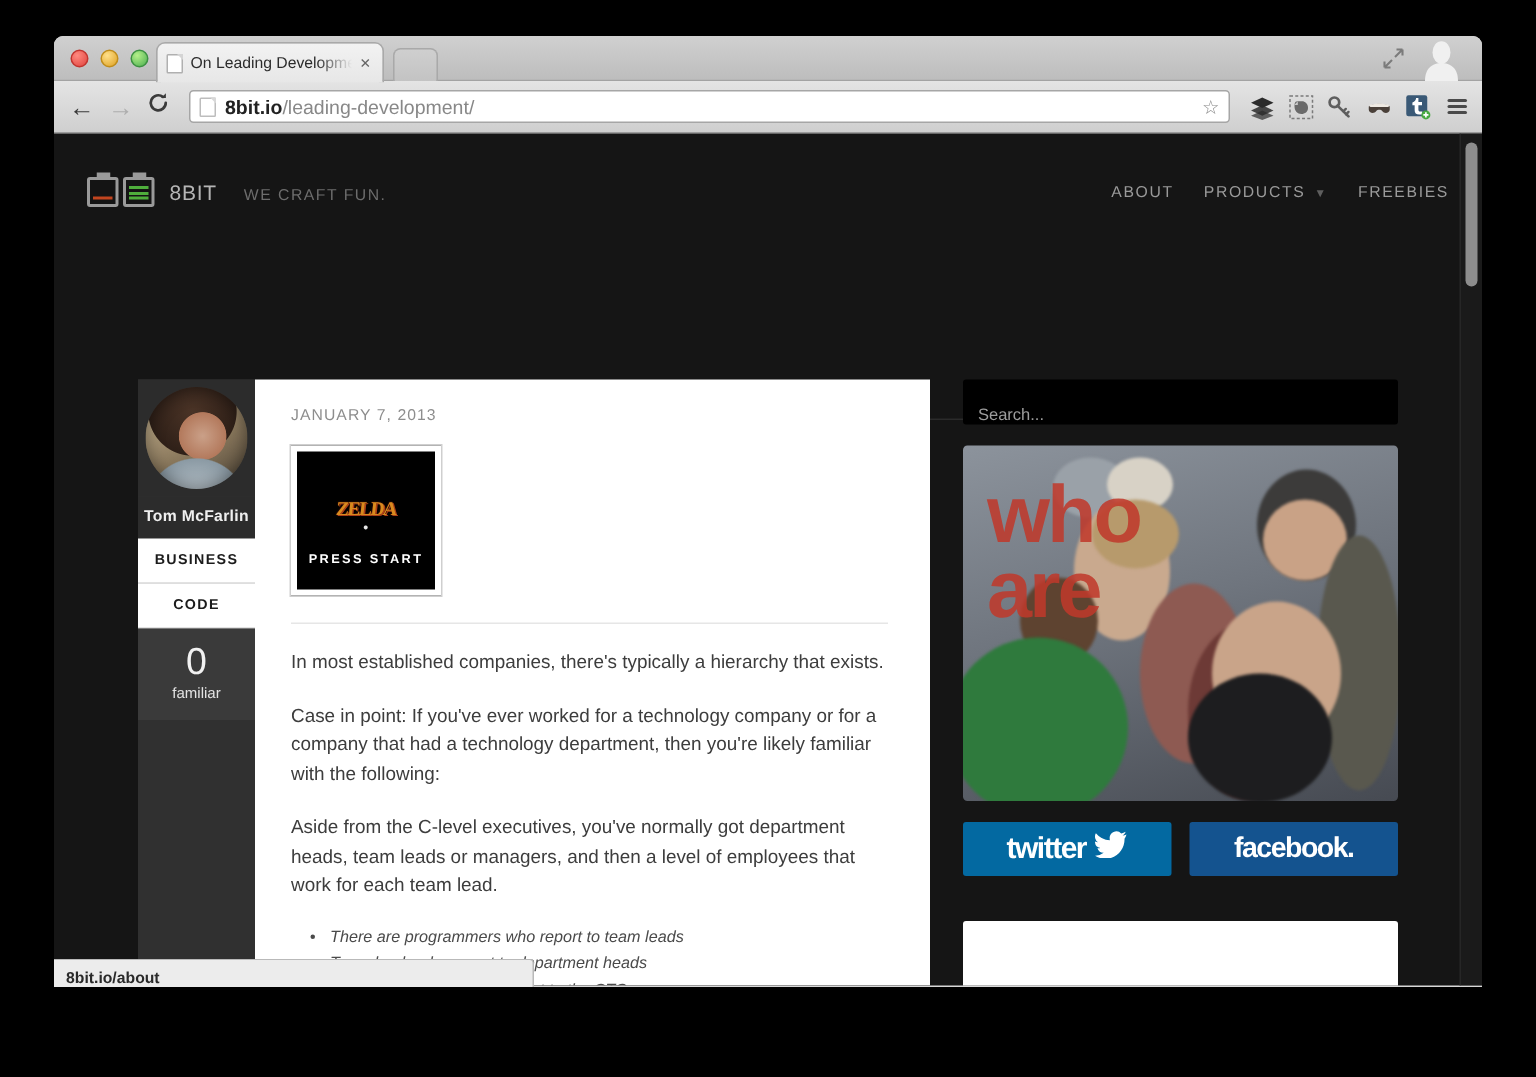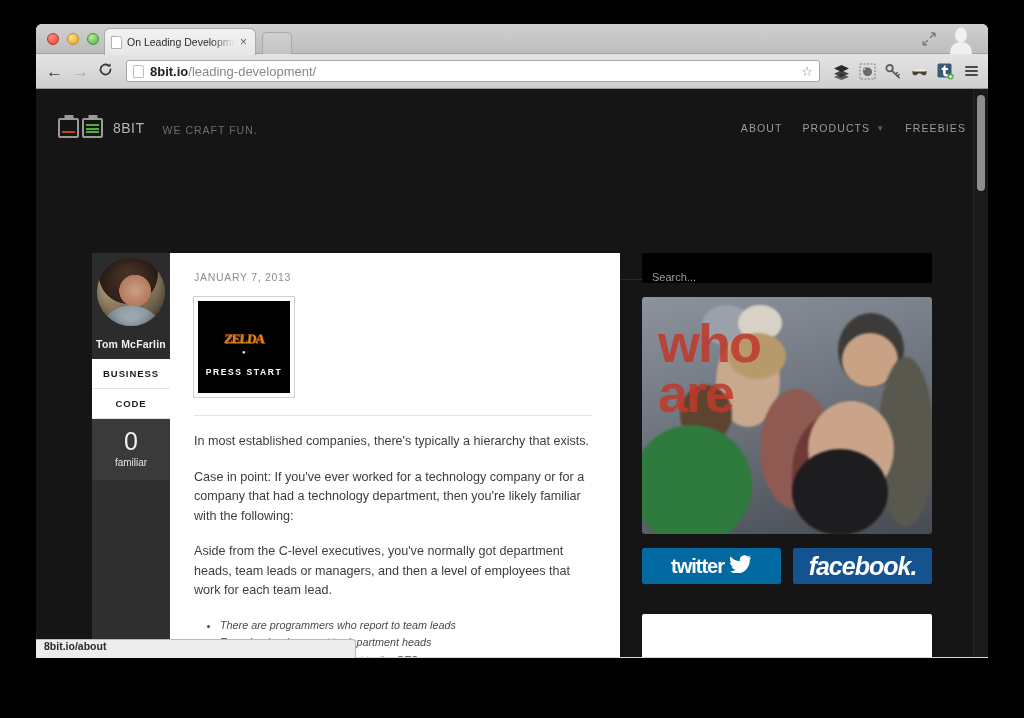--- a/index.html
+++ b/index.html
@@ -319,7 +319,7 @@
     color:#fff; font-size: 20px; font-weight:bold; letter-spacing:-1px;
   }
   .social.twitter { background:#0369a1; }
-  .social.facebook { background:#14538f; font-size:25px;font-style:italic; }
+  .social.facebook { background:#14538f; font-size:19px; }
   .widget-white {
     margin-top: 30px;
     height: 60px; background:#fff; border-radius:2px;

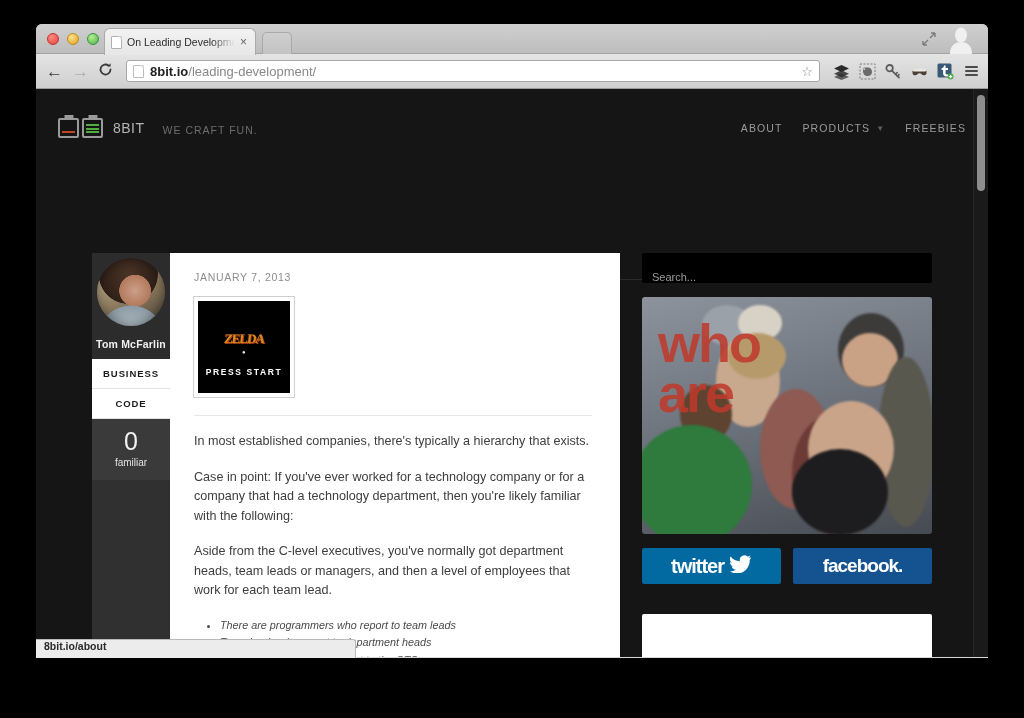--- a/index.html
+++ b/index.html
@@ -343,7 +343,7 @@
     background: #ececec;
     border: 1px solid #b9b9b9; border-left:none; border-bottom:none;
     border-radius: 0 3px 0 0;
-    display:flex; align-items:flex-start;
+    display:flex; align-items:flex-end;
     padding: 0 8px;
     z-index: 20;
   }

